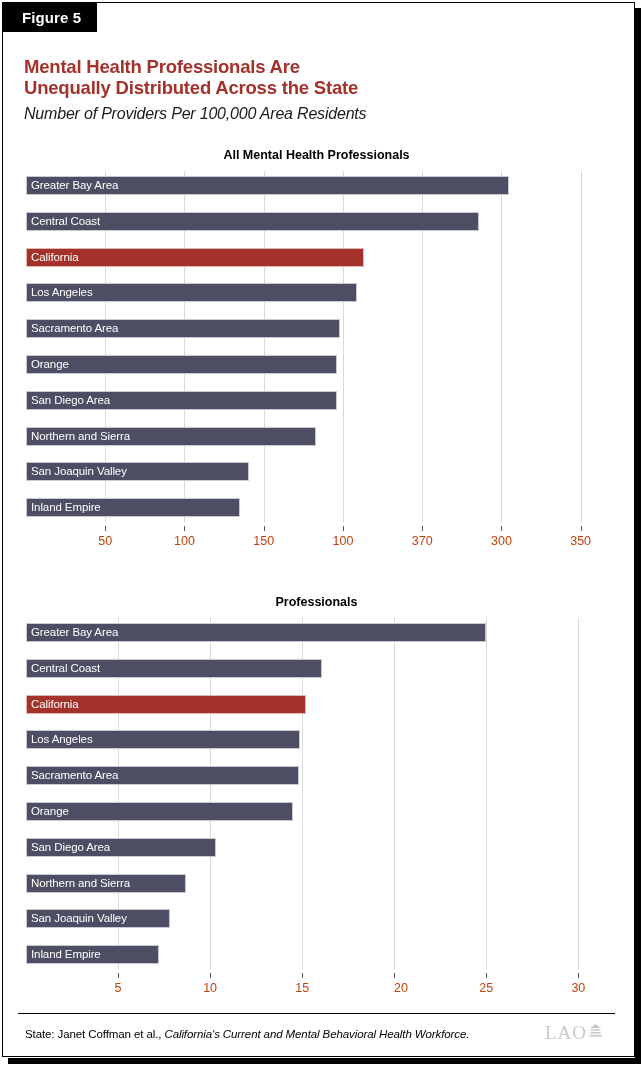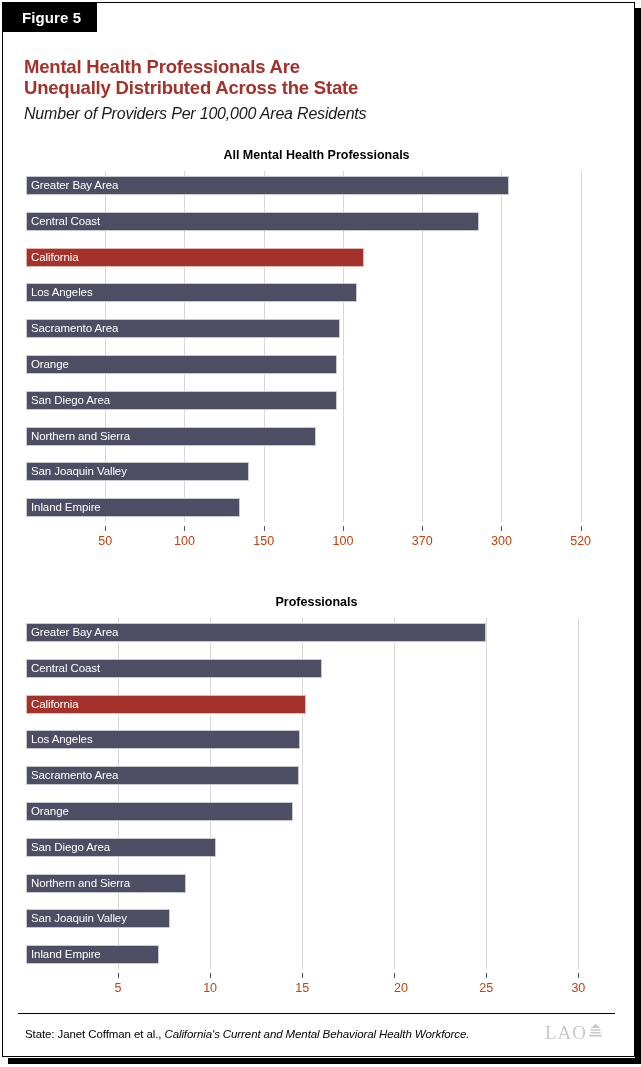--- a/index.html
+++ b/index.html
@@ -263,7 +263,7 @@
         <div class="tick" style="left: 475.41px; top: 355px;"></div>
         <div class="tick-label" style="left: 475.41px; top: 363px;">300</div>
         <div class="tick" style="left: 554.645px; top: 355px;"></div>
-        <div class="tick-label" style="left: 554.645px; top: 363px;">520</div>
+        <div class="tick-label" style="left: 554.645px; top: 363px;">350</div>
       </div>
   </div>
 

